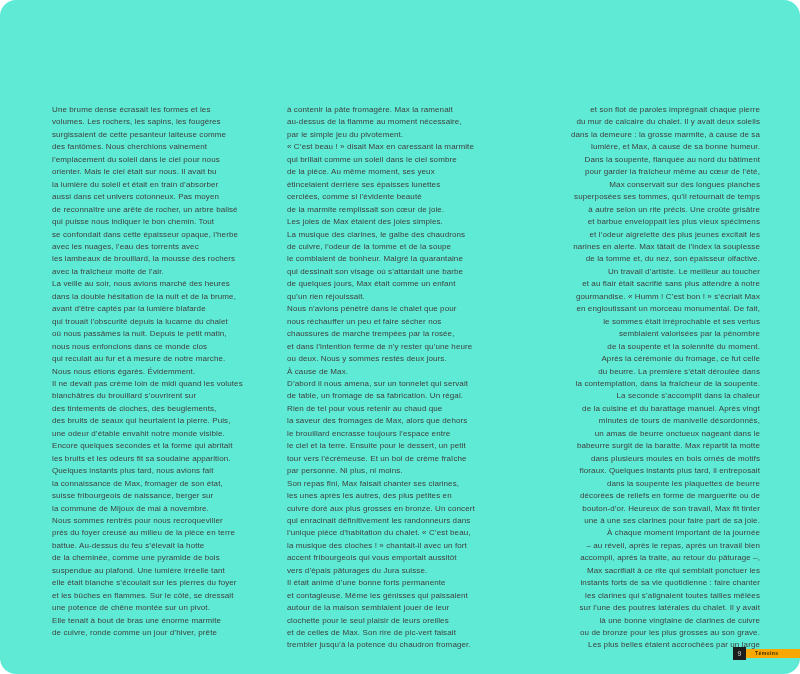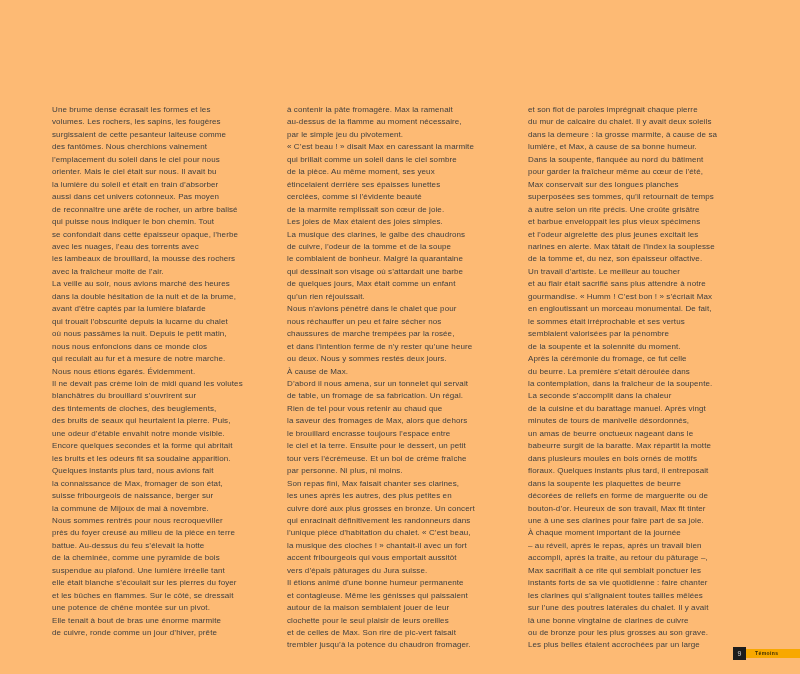--- a/index.html
+++ b/index.html
@@ -12,7 +12,8 @@
   }
   .page {
     position: absolute; inset: 0;
-    background: #fdba74;
+    background: #5eead4;
+    border-radius: 16px;
   }
   .col {
     position: absolute;

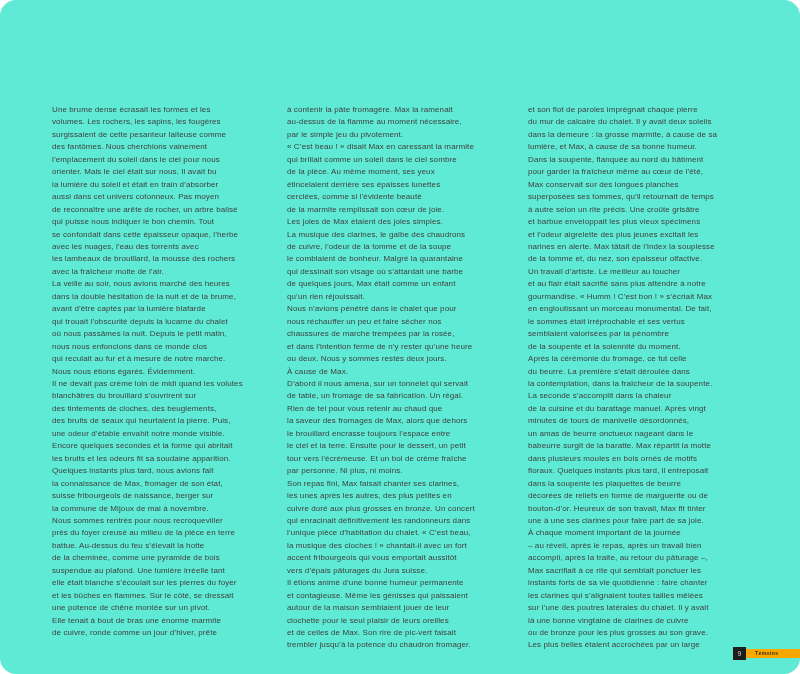--- a/index.html
+++ b/index.html
@@ -27,7 +27,7 @@
   .col .line { white-space: nowrap; }
   #col1 { left: 52px; }
   #col2 { left: 287px; }
-  #col3 { left: 528px; }
+  #col3 { left: 528px; text-align: right; }
 
   .footer-marker {
     position: absolute;

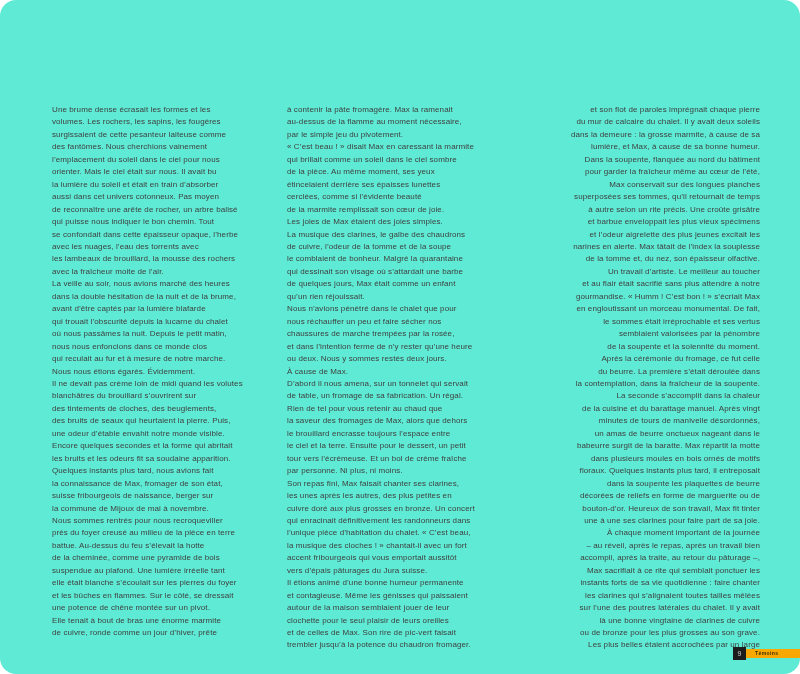--- a/index.html
+++ b/index.html
@@ -151,7 +151,7 @@
       <div class="line">la musique des cloches ! » chantait-il avec un fort</div>
       <div class="line">accent fribourgeois qui vous emportait aussitôt</div>
       <div class="line">vers d’épais pâturages du Jura suisse.</div>
-      <div class="line">Il étions animé d’une bonne humeur permanente</div>
+      <div class="line">Il était animé d’une bonne forts permanente</div>
       <div class="line">et contagieuse. Même les génisses qui paissaient</div>
       <div class="line">autour de la maison semblaient jouer de leur</div>
       <div class="line">clochette pour le seul plaisir de leurs oreilles</div>

